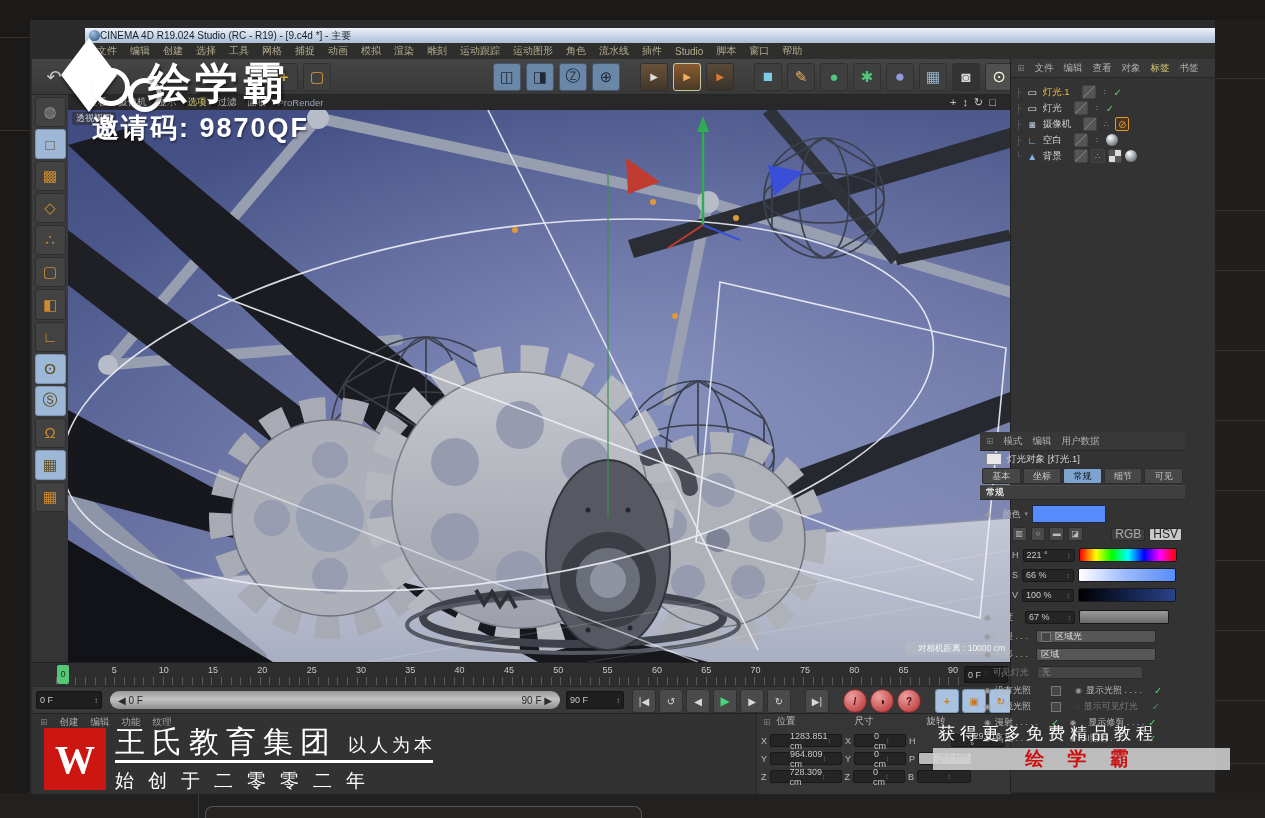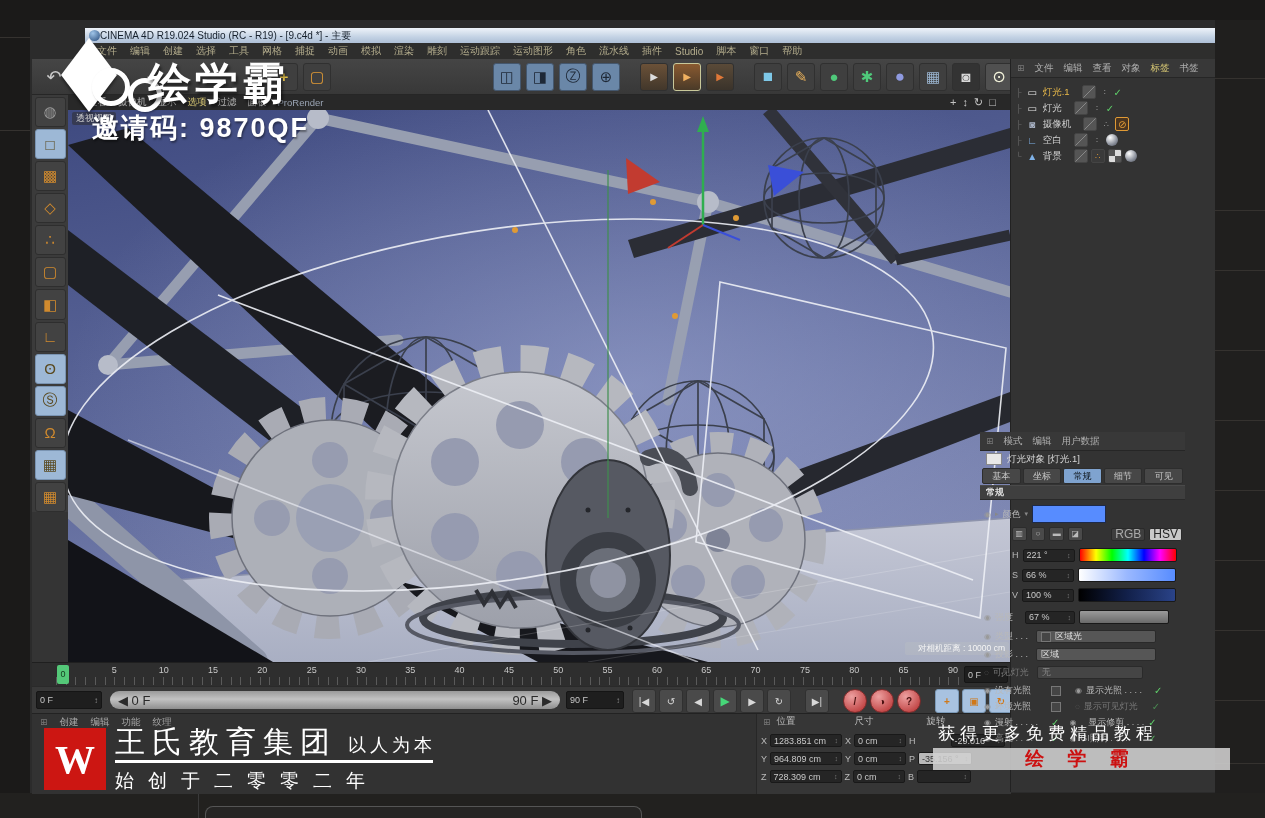--- a/index.html
+++ b/index.html
@@ -57,7 +57,7 @@
   .spin{background:#1e1e1e;border:1px solid #151515;border-radius:2px;color:#c8c8c8;font-size:9px;display:flex;align-items:center;justify-content:space-between;padding:0 3px;box-sizing:border-box;}
   .spin .ud{color:#888;font-size:8px;}
   .transport{position:absolute;left:2px;top:666px;width:978px;height:27px;background:#383838;border-top:1px solid #2a2a2a;}
-  .rangebar{position:absolute;left:78px;top:4px;width:450px;height:18px;border-radius:9px;background:linear-gradient(180deg,#9a9a9a,#c2c2c2 45%,#8e8e8e);display:flex;align-items:center;justify-content:space-between;padding:0 8px;box-sizing:border-box;font-size:13px;color:#2a2a2a;}
+  .rangebar{position:absolute;left:78px;top:4px;width:450px;height:18px;border-radius:9px;background:linear-gradient(180deg,#9a9a9a,#c2c2c2 45%,#8e8e8e);display:flex;align-items:center;justify-content:space-between;padding:0 8px;box-sizing:border-box;font-size:10px;color:#2a2a2a;}
   .tbtns{position:absolute;left:600px;top:2px;display:flex;gap:3px;align-items:center;}
   .tbtn{width:22px;height:22px;border-radius:3px;background:#4a4a4a;border:1px solid #303030;color:#d8d8d8;font-size:10px;display:flex;align-items:center;justify-content:center;}
   .tbtn[data-variant="green"]{color:#46d678;font-size:12px;}

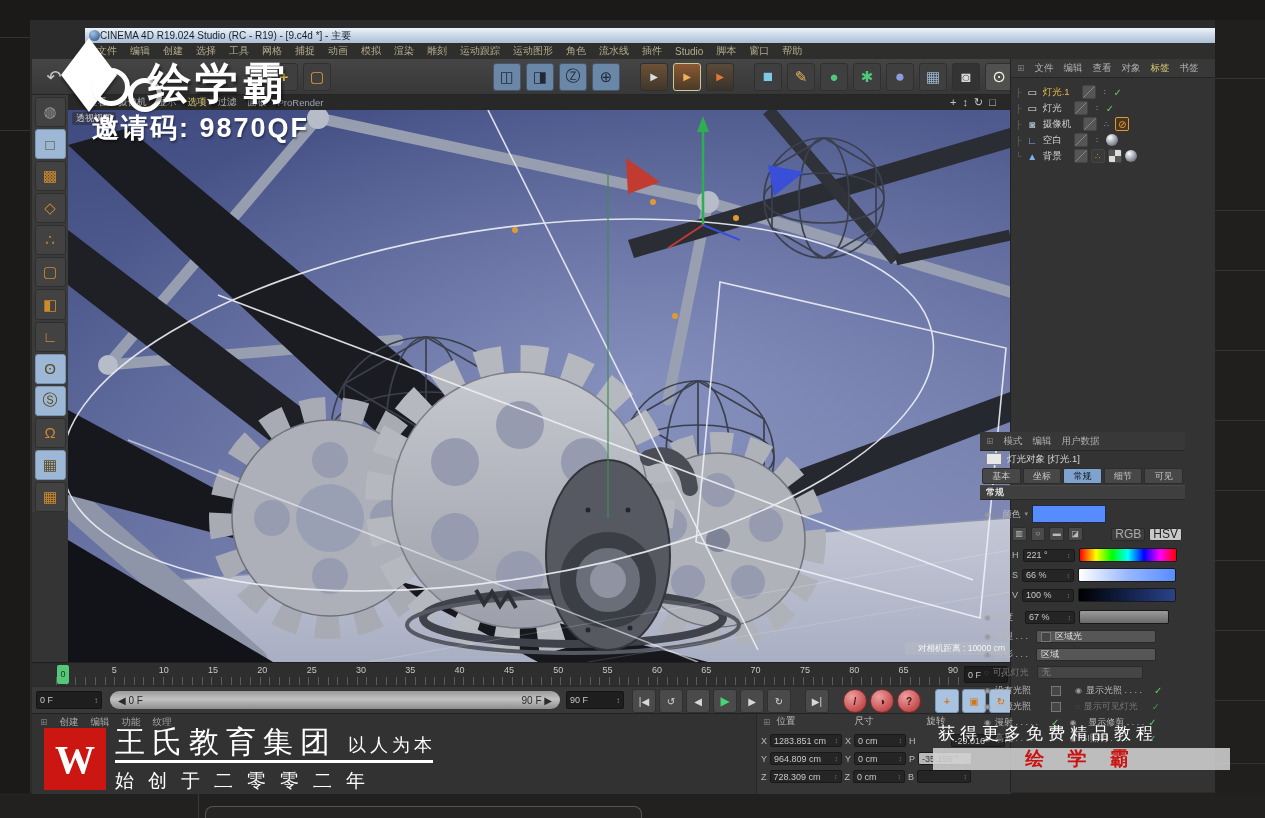--- a/index.html
+++ b/index.html
@@ -75,7 +75,7 @@
   .coords .hdr{display:flex;gap:0;font-size:9.5px;color:#bdbdbd;height:15px;align-items:center;}
   .coords .hdr span{display:inline-block;}
   .crow{position:absolute;display:flex;align-items:center;gap:3px;font-size:9px;color:#bbb;}
-  .cfield{background:#252525;border:1px solid #191919;border-radius:2px;height:13px;display:flex;align-items:center;justify-content:space-between;padding:0 3px;color:#c9c9c9;box-sizing:border-box;}
+  .cfield{background:#252525;border:1px solid #191919;border-radius:2px;height:13px;display:flex;align-items:center;justify-content:space-between;padding:0 19px;color:#c9c9c9;box-sizing:border-box;}
   .cfield .ud{color:#777;font-size:7px;}
   .cfield.hl{background:#b9b9b9;color:#333;}
   

